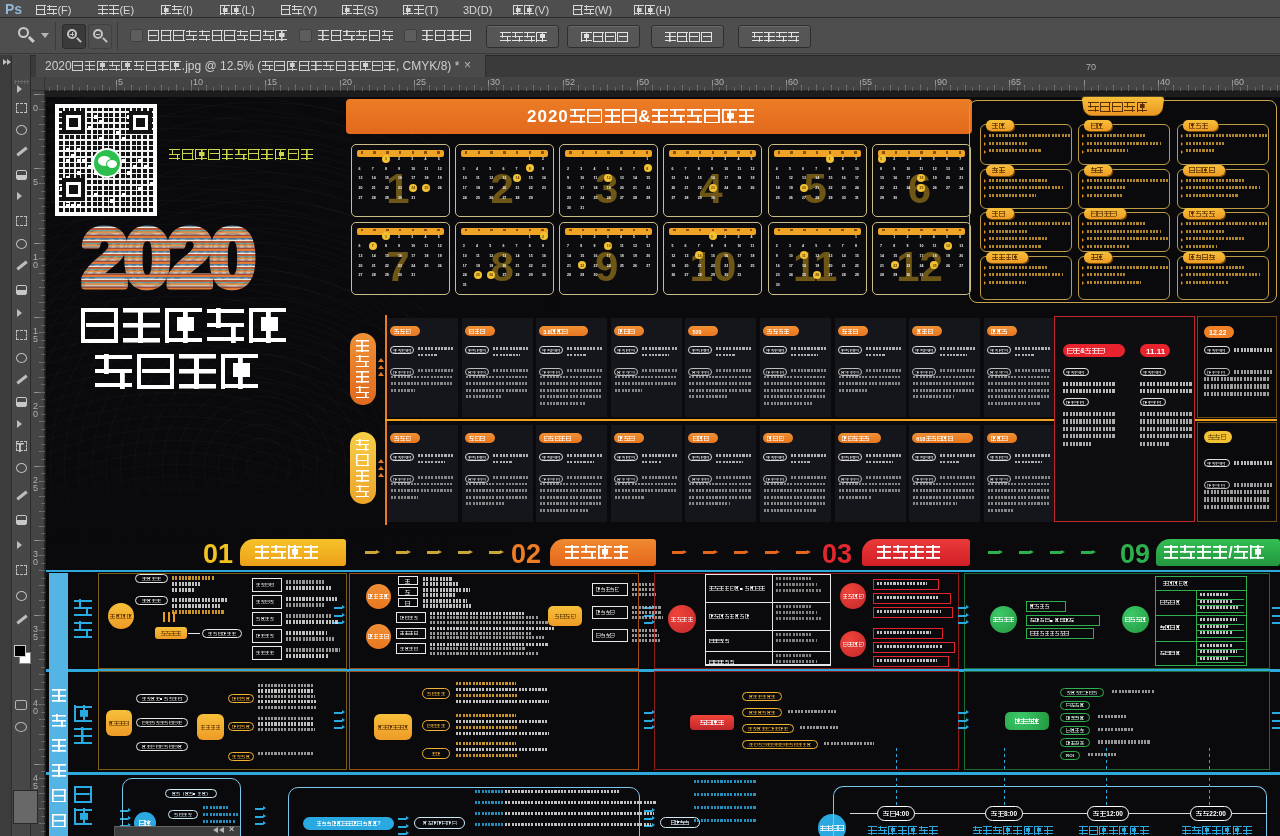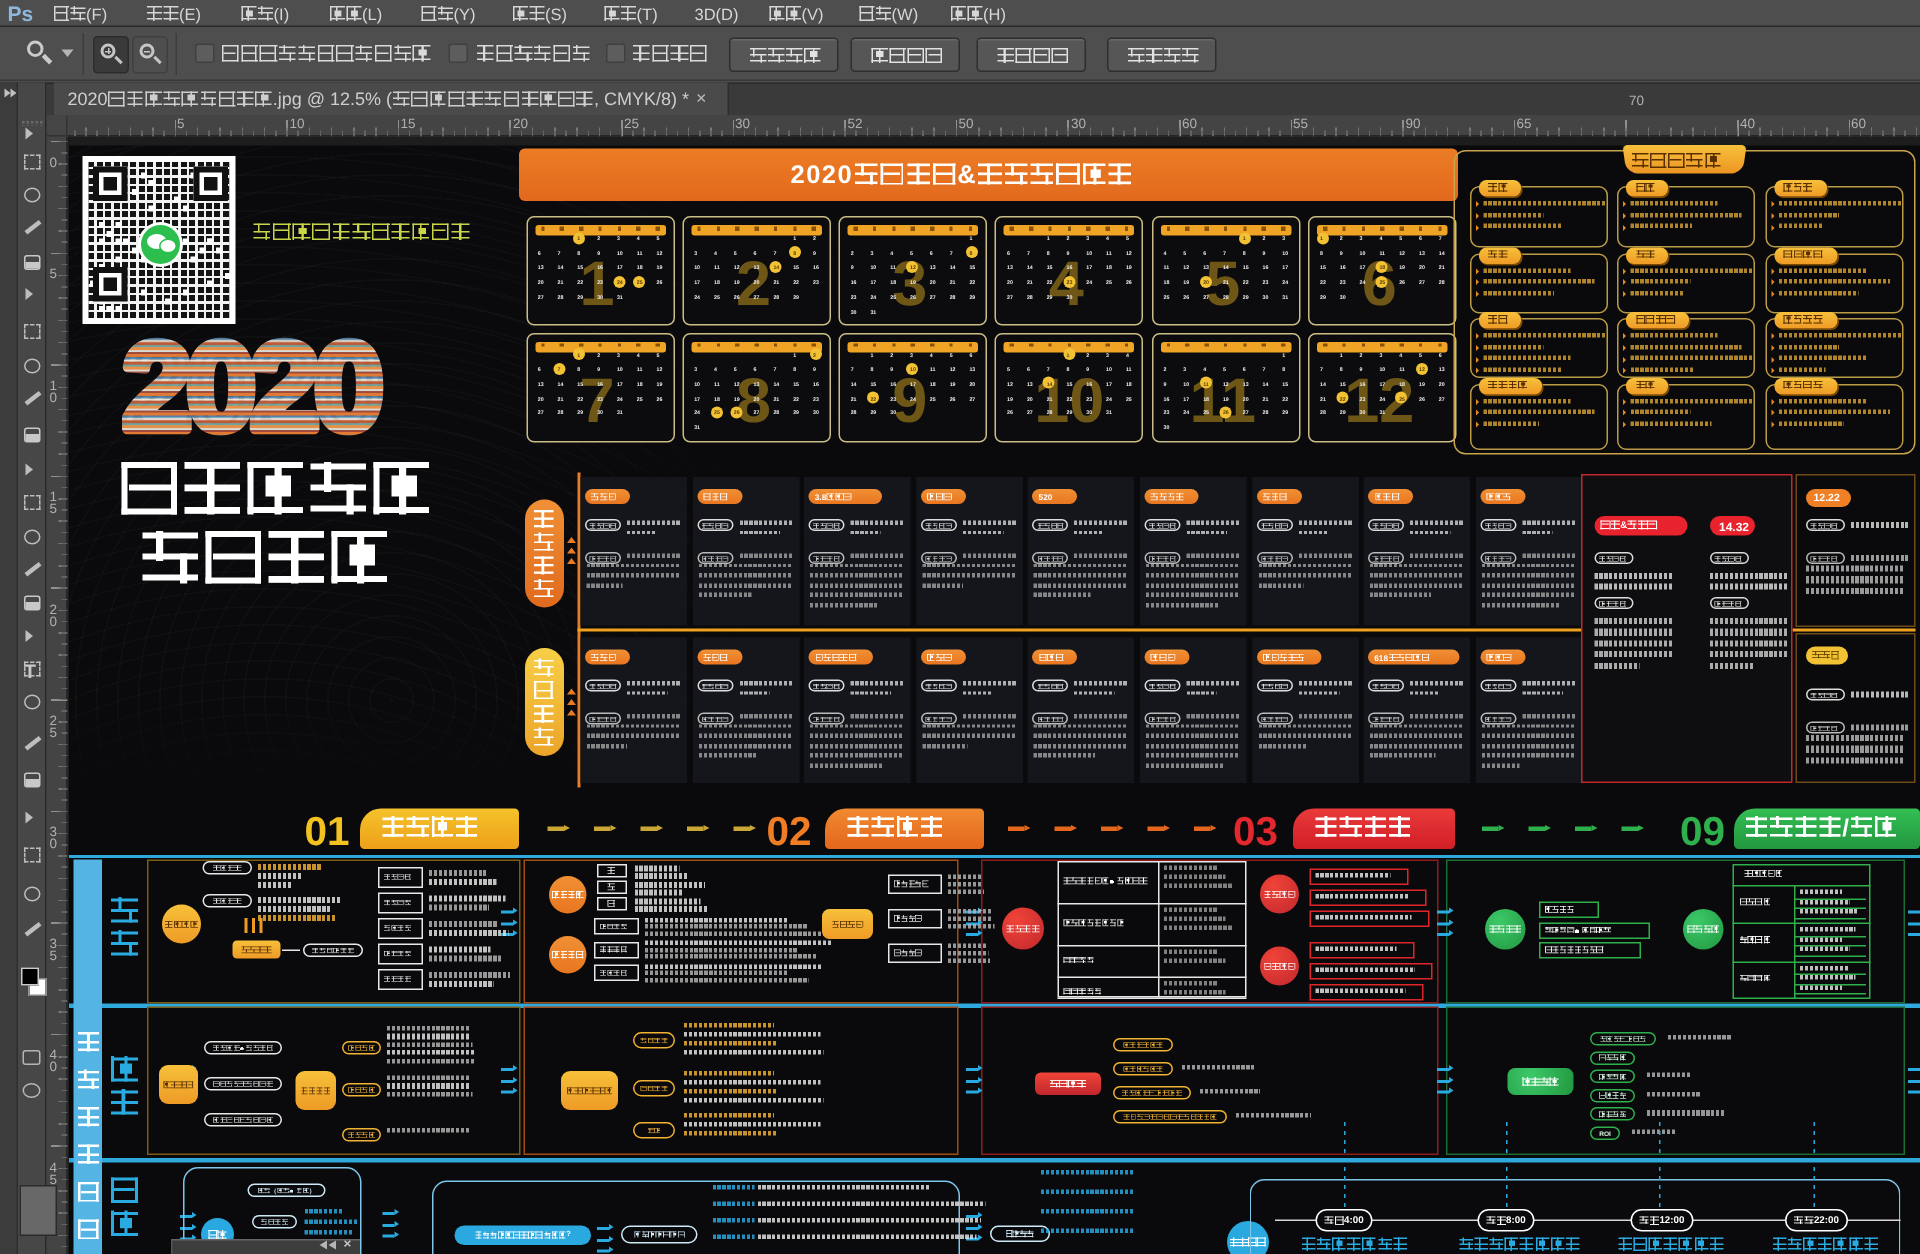--- a/index.html
+++ b/index.html
@@ -1115,7 +1115,7 @@
 <div class="a" style="left:1063px;top:344px;width:62px;height:13px;background:#e8232e;border-radius:6.5px"></div>
 <div class="a" style="left:1067px;top:347px;font-size:6.5px;font-weight:bold;color:#fff"><i class="g1"></i><i class="g0"></i>&amp;<i class="g2"></i><i class="g0"></i><i class="g1"></i></div>
 <div class="a" style="left:1140px;top:344px;width:30px;height:13px;background:#e8232e;border-radius:6.5px"></div>
-<div class="a" style="left:1146px;top:346.5px;font-size:8px;font-weight:bold;color:#fff">14.32</div>
+<div class="a" style="left:1146px;top:346.5px;font-size:8px;font-weight:bold;color:#fff">11.11</div>
 <div class="a" style="left:1063px;top:368px;width:26px;height:8px;border:.8px solid #ddd;border-radius:4px"></div>
 <div class="a" style="left:1066px;top:370px;font-size:4.4px;color:#eee"><i class="g0"></i><i class="g2"></i><i class="g1"></i><i class="g1"></i></div>
 <div class="a" style="left:1063px;top:398px;width:26px;height:8px;border:.8px solid #ddd;border-radius:4px"></div>

